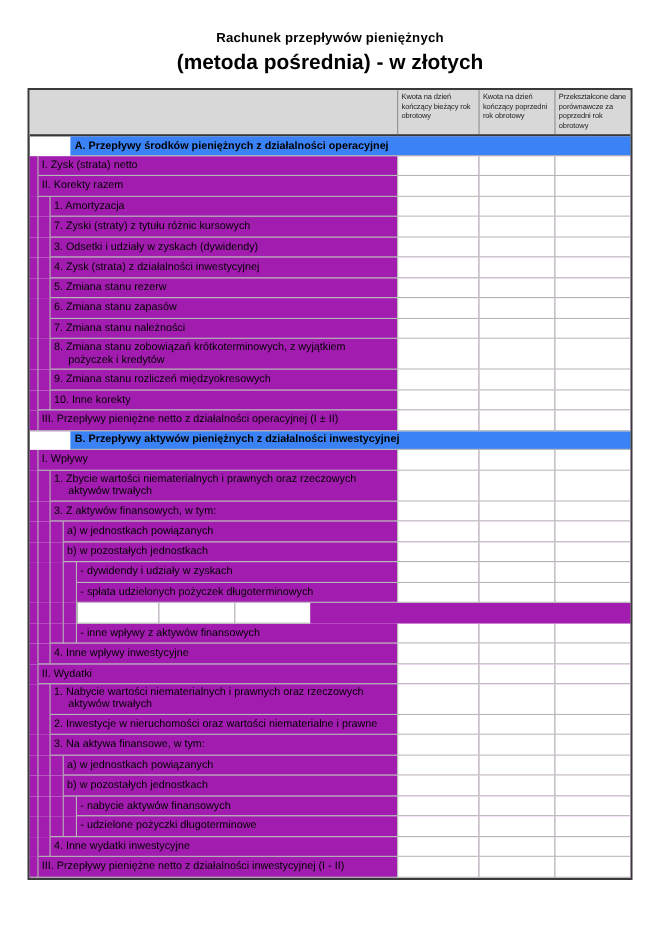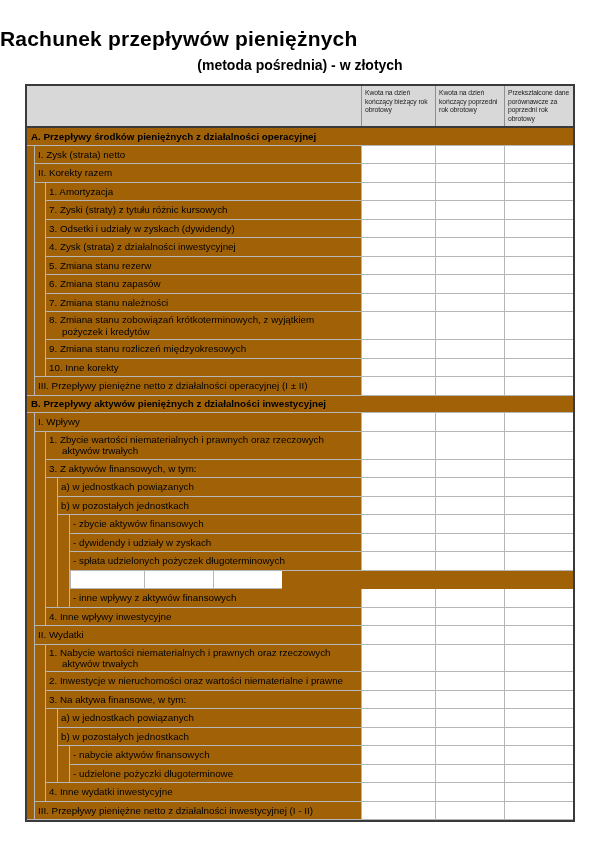--- a/index.html
+++ b/index.html
@@ -9,7 +9,7 @@
     overflow:hidden;
   }
   .title{
-    font-weight:bold;font-size:21px;
+    text-align:center;font-weight:bold;font-size:12px;
     margin:27px 0 6px 0;letter-spacing:0.2px;
   }
   .subtitle{

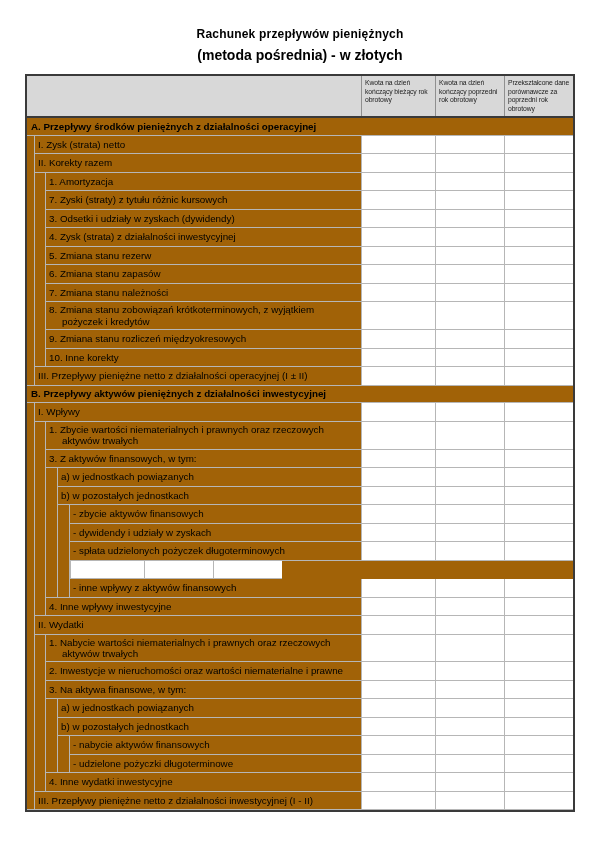--- a/index.html
+++ b/index.html
@@ -13,7 +13,7 @@
     margin:27px 0 6px 0;letter-spacing:0.2px;
   }
   .subtitle{
-    text-align:center;font-weight:bold;font-size:14px;
+    text-align:center;font-weight:bold;font-size:19px;
     margin:0 0 11px 0;
   }
   .cf-table{

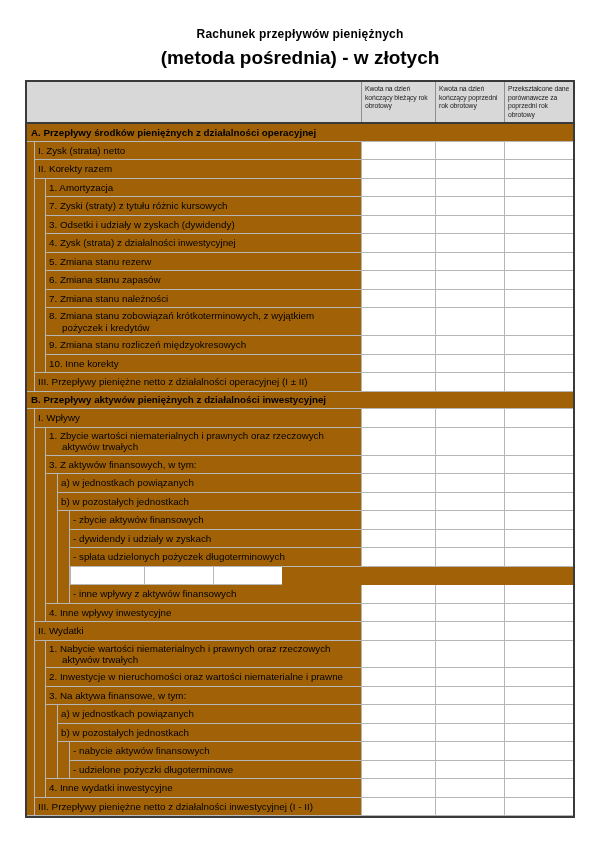--- a/index.html
+++ b/index.html
@@ -36,7 +36,7 @@
   .th.c3{width:69px;border-left:1px solid #8f8f8f;padding-right:0;}
   
   .row{display:flex;min-height:18.5px;font-size:9.8px;background:#a16207;}
-  .row.section{background:#a16207;min-height:17.5px;}
+  .row.section{background:#3b82f6;min-height:17.5px;margin-left:37px;}
   .sp{box-sizing:border-box;flex:0 0 auto;border-right:1px solid #b6b6b6;}
   .sp1{width:8px;}.sp2{width:11px;}.sp3{width:12px;}.sp4{width:12px;}
   .sp.bb{border-bottom:1px solid #b6b6b6;}

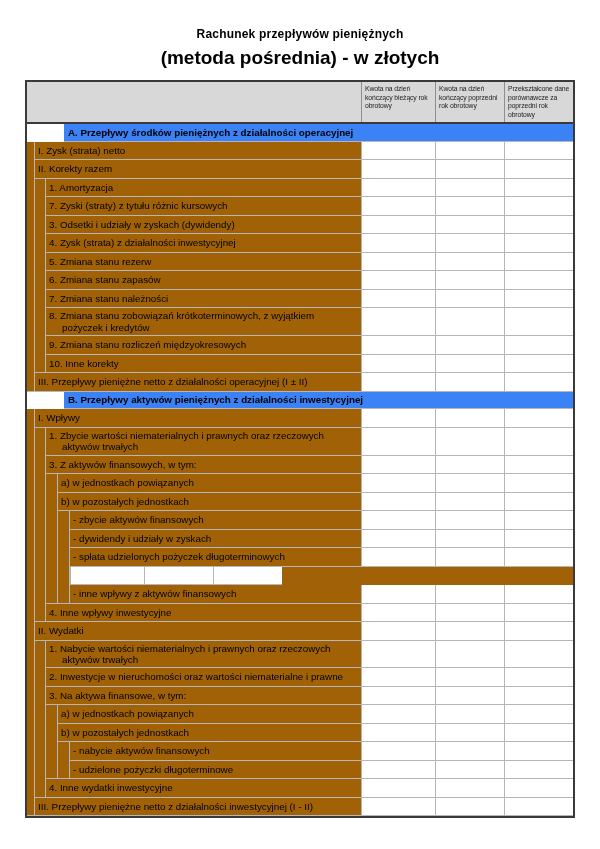--- a/index.html
+++ b/index.html
@@ -35,7 +35,7 @@
   .th.c2{width:69px;border-left:1px solid #8f8f8f;}
   .th.c3{width:69px;border-left:1px solid #8f8f8f;padding-right:0;}
   
-  .row{display:flex;min-height:18.5px;font-size:9.8px;background:#a16207;}
+  .row{display:flex;min-height:18.5px;font-size:9.8px;background:#a21caf;}
   .row.section{background:#3b82f6;min-height:17.5px;margin-left:37px;}
   .sp{box-sizing:border-box;flex:0 0 auto;border-right:1px solid #b6b6b6;}
   .sp1{width:8px;}.sp2{width:11px;}.sp3{width:12px;}.sp4{width:12px;}

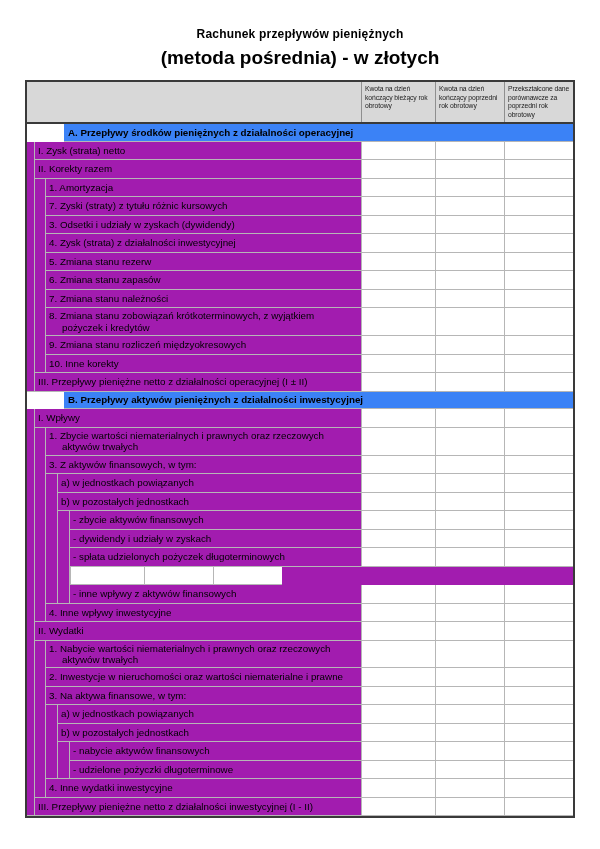--- a/index.html
+++ b/index.html
@@ -265,18 +265,6 @@
           <span class="sp sp3"></span>
           <span class="sp sp4"></span>
           <div class="lbl">
-            <span class="txt">- zbycie aktywów finansowych</span>
-          </div>
-          <div class="cell c1"></div>
-          <div class="cell c2"></div>
-          <div class="cell c3"></div>
-        </div>
-        <div class="row">
-          <span class="sp sp1"></span>
-          <span class="sp sp2"></span>
-          <span class="sp sp3"></span>
-          <span class="sp sp4"></span>
-          <div class="lbl">
             <span class="txt">- dywidendy i udziały w zyskach</span>
           </div>
           <div class="cell c1"></div>

